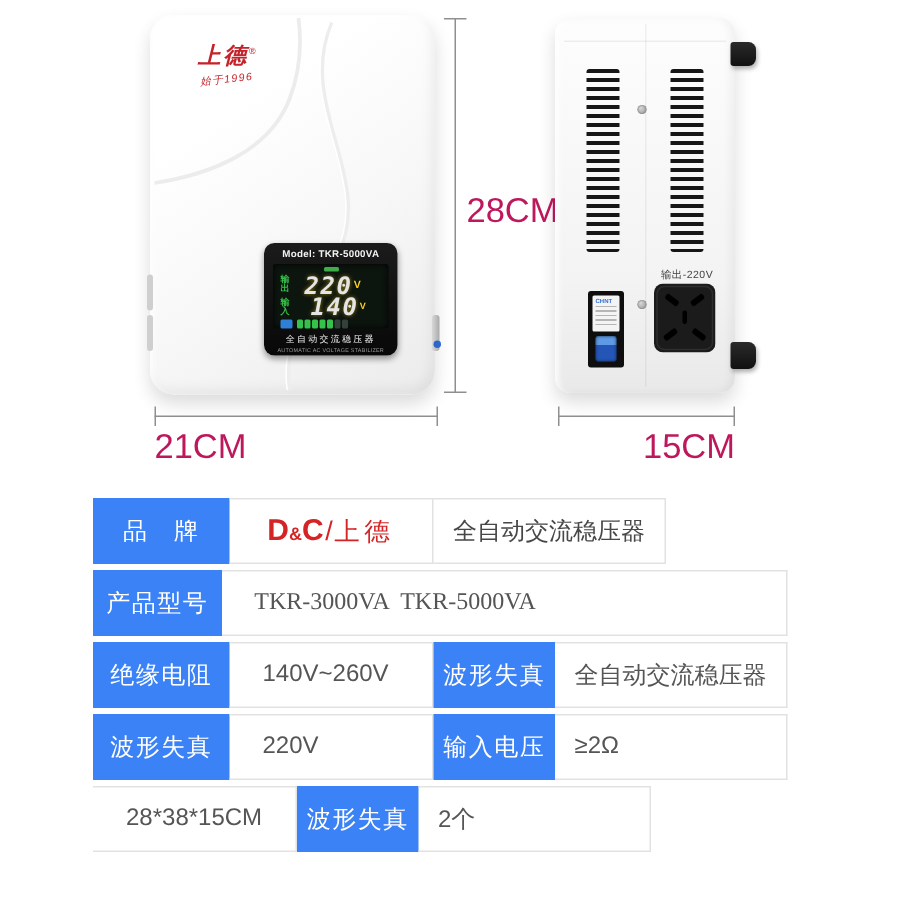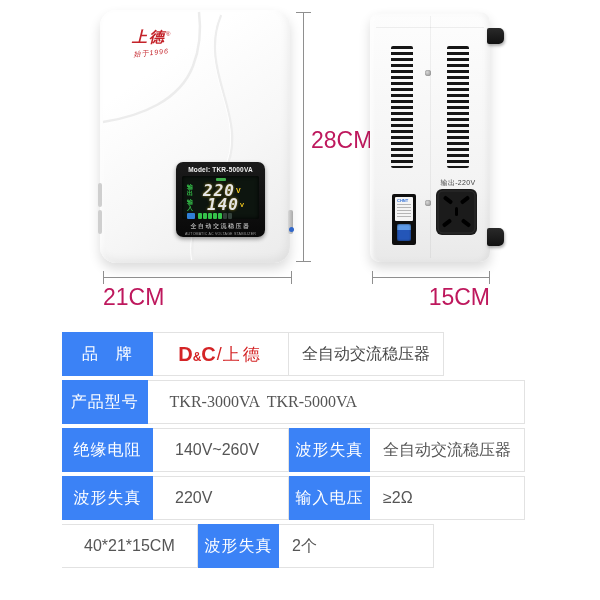--- a/index.html
+++ b/index.html
@@ -234,7 +234,7 @@
       <div class="cell val w-d d"><span>≥2Ω</span></div>
     </div>
     <div class="trow">
-      <div class="cell val w-b"><span>40*21*15CM</span></div>
+      <div class="cell val w-b"><span>28*38*15CM</span></div>
       <div class="cell blk w-c">
           <span>波形失真</span>
         </div>

